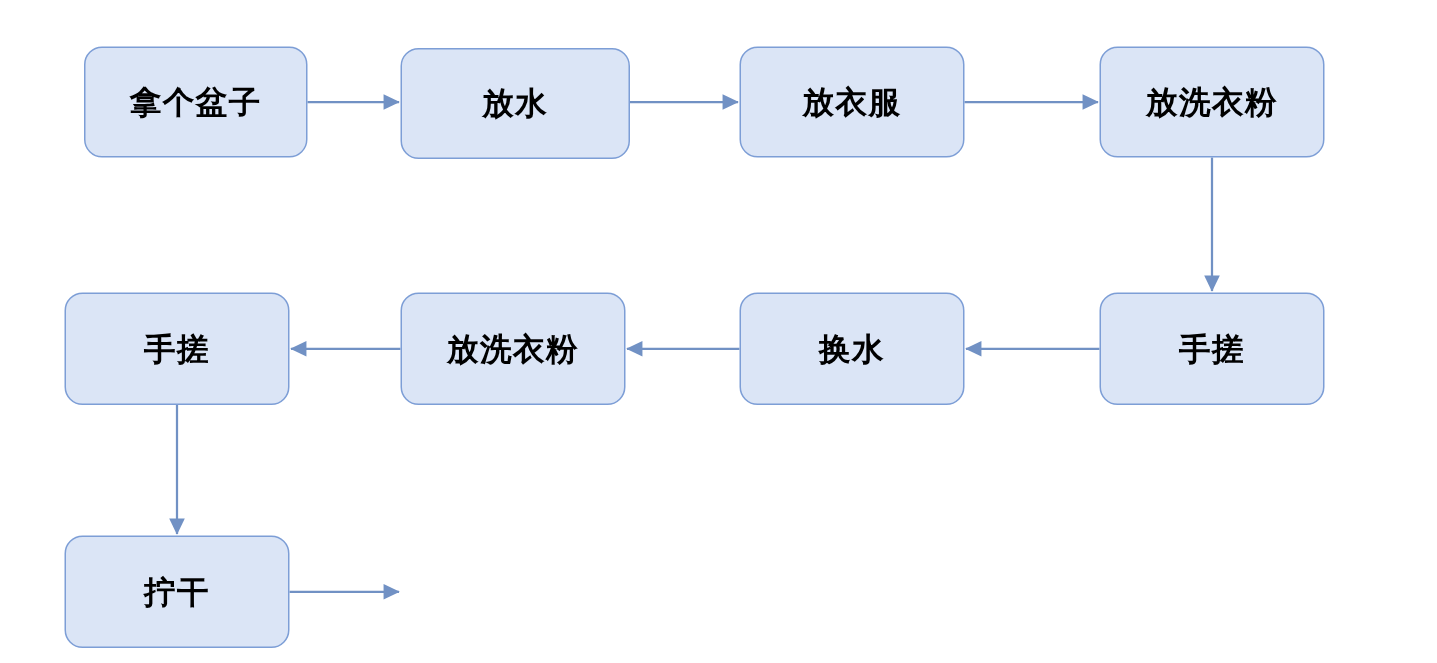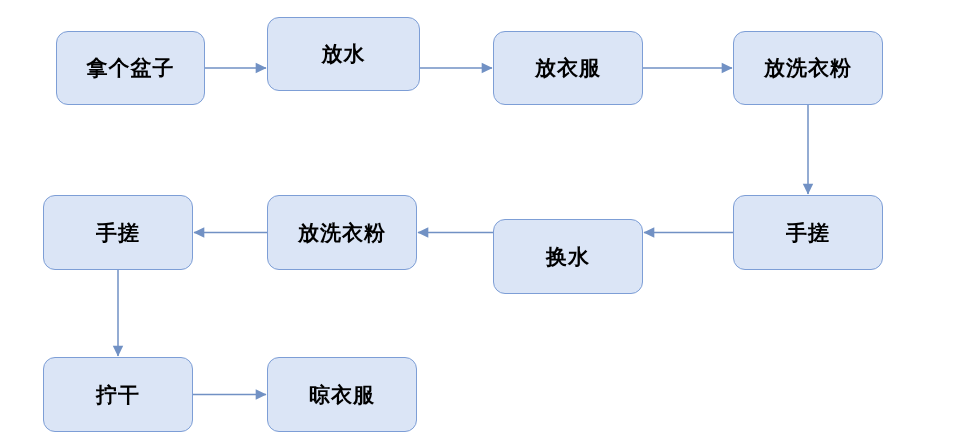--- a/index.html
+++ b/index.html
@@ -65,7 +65,7 @@
 <div class="node" style="left: 56px; top: 31px; width: 149px; height: 74px;">
       <span>拿个盆子</span>
     </div>
-    <div class="node" style="left: 267px; top: 17px; width: 153px; height: 74px;">
+    <div class="node" style="left: 267px; top: 32px; width: 153px; height: 74px;">
       <span>放水</span>
     </div>
     <div class="node" style="left: 493px; top: 31px; width: 150px; height: 74px; text-align: center;">

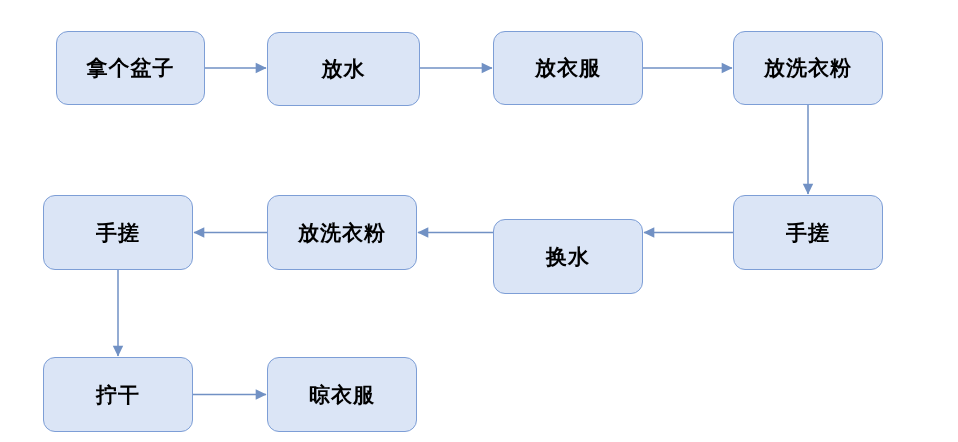--- a/index.html
+++ b/index.html
@@ -77,7 +77,7 @@
     <div class="node" style="left: 733px; top: 195px; width: 150px; height: 75px;">
       <span>手搓</span>
     </div>
-    <div class="node" style="left: 493px; top: 195px; width: 150px; height: 75px; margin-top: 24px;">
+    <div class="node" style="left: 493px; top: 195px; width: 150px; height: 75px;">
       <span>换水</span>
     </div>
     <div class="node" style="left: 267px; top: 195px; width: 150px; height: 75px;">

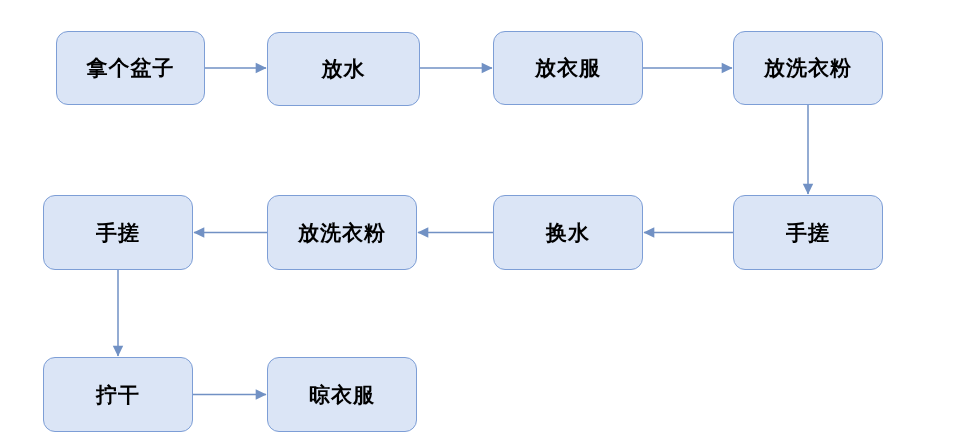--- a/index.html
+++ b/index.html
@@ -89,9 +89,6 @@
     <div class="node" style="left: 43px; top: 357px; width: 150px; height: 75px; font-family: Liberation Serif, serif;">
       <span>拧干</span>
     </div>
-    <div class="node" style="left: 267px; top: 357px; width: 150px; height: 75px;">
-      <span>晾衣服</span>
-    </div>
   </div>
 
 </body></html>

